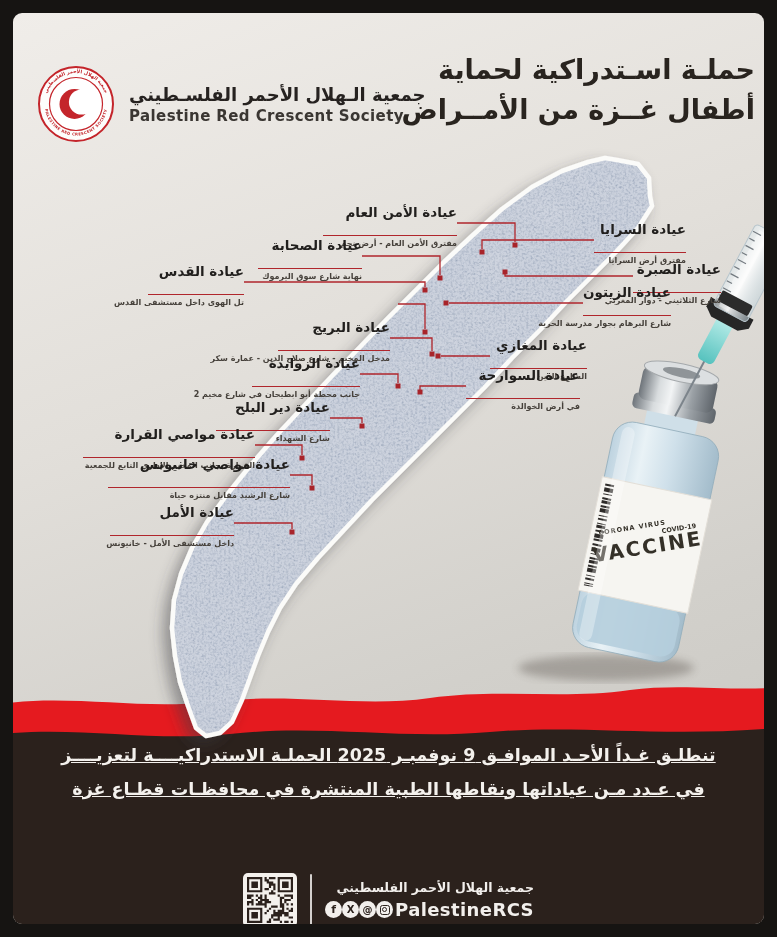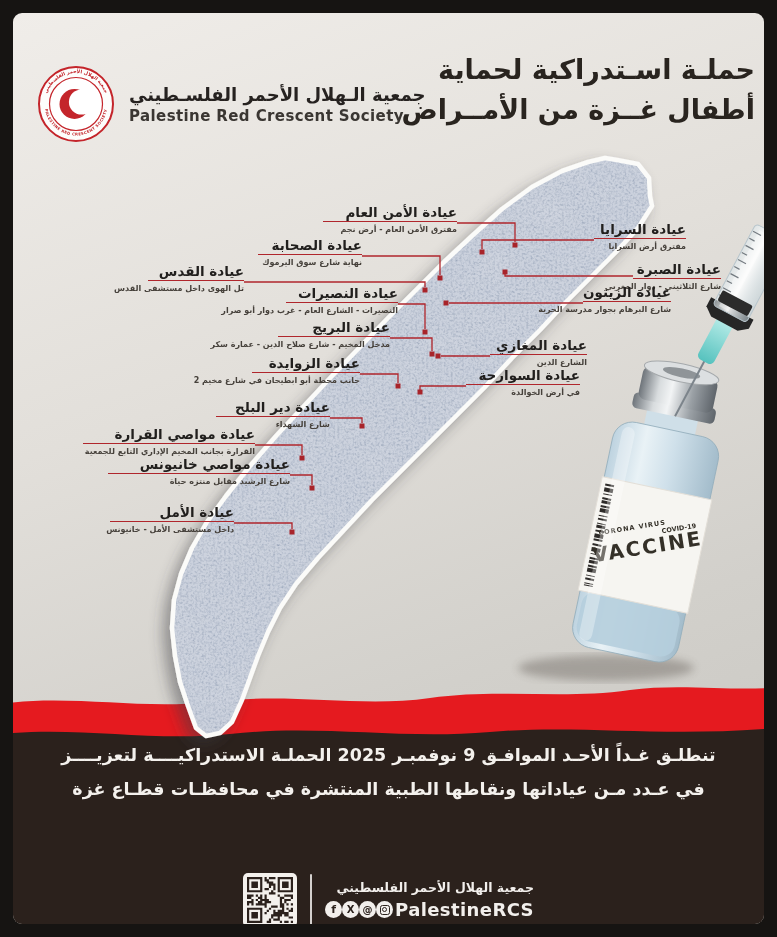--- a/index.html
+++ b/index.html
@@ -17,7 +17,7 @@
   
   .clinic{position:absolute;direction:rtl;text-align:right;}
   .clinic .nm{font-weight:bold;font-size:13.5px;line-height:16px;color:#211f1d;white-space:nowrap;
-              border-bottom:1.7px solid #b0262c;padding-bottom:1px;}
+              border-bottom:1.7px solid #b0262c;padding-bottom:15px;}
   .clinic .ad{font-size:8px;line-height:10px;color:#46413b;margin-top:2.5px;font-weight:bold;white-space:nowrap;}
   
   .campaign{position:absolute;left:14px;right:14px;top:726px;direction:rtl;text-align:center;color:#f4f1ed;}

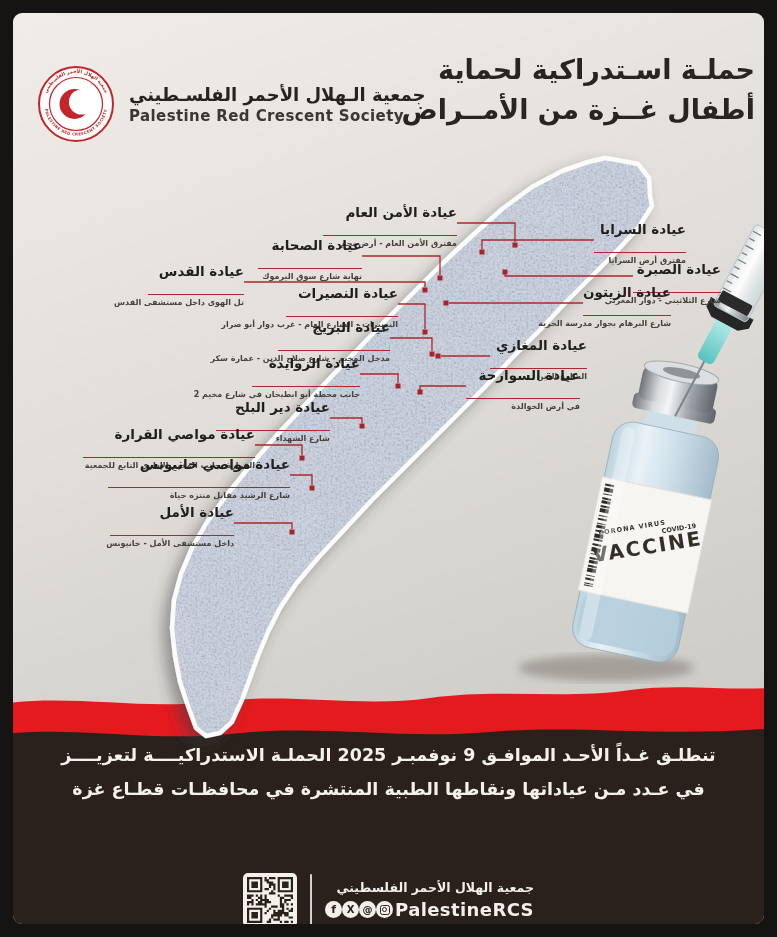--- a/index.html
+++ b/index.html
@@ -206,10 +206,6 @@
     <div class="nm">عيادة القدس</div>
       <div class="ad">تل الهوى داخل مستشفى القدس</div>
     </div>
-  <div class="clinic" style="left:273px;top:272px;width:112px;">
-    <div class="nm">عيادة النصيرات</div>
-      <div class="ad">النصيرات - الشارع العام - غرب دوار أبو صرار</div>
-    </div>
   <div class="clinic" style="left:265px;top:306px;width:112px;">
     <div class="nm">عيادة البريج</div>
       <div class="ad">مدخل المخيم - شارع صلاح الدين - عمارة سكر</div>

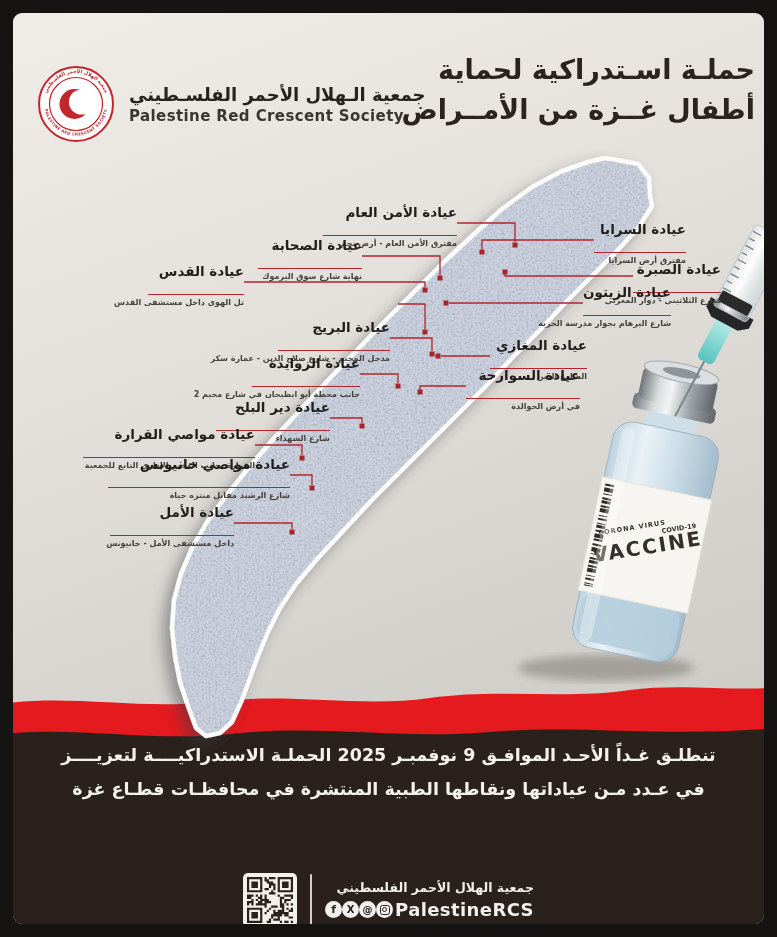--- a/index.html
+++ b/index.html
@@ -21,7 +21,7 @@
   .clinic .ad{font-size:8px;line-height:10px;color:#46413b;margin-top:2.5px;font-weight:bold;white-space:nowrap;}
   
   .campaign{position:absolute;left:14px;right:14px;top:726px;direction:rtl;text-align:center;color:#f4f1ed;}
-  .campaign p{margin:0;font-weight:bold;font-size:17.5px;line-height:33.5px;}
+  .campaign p{margin:0;font-weight:bold;font-size:17.5px;line-height:33.5px;text-decoration:underline;}
   
   .foot{position:absolute;left:0;right:0;top:860px;display:flex;justify-content:center;align-items:center;gap:13px;}
   .qr{width:54px;height:54px;background:#f4f1ed;border-radius:5px;padding:4px;box-sizing:border-box;}

